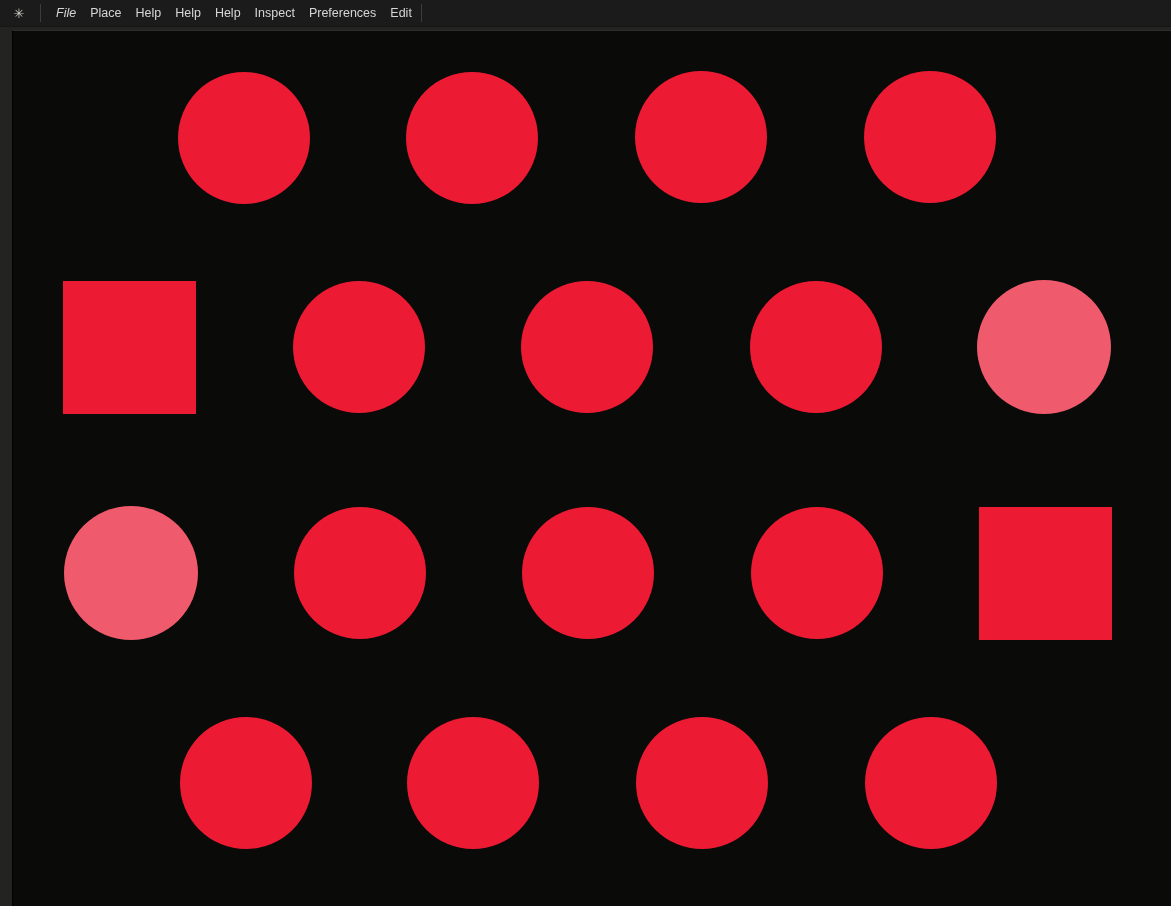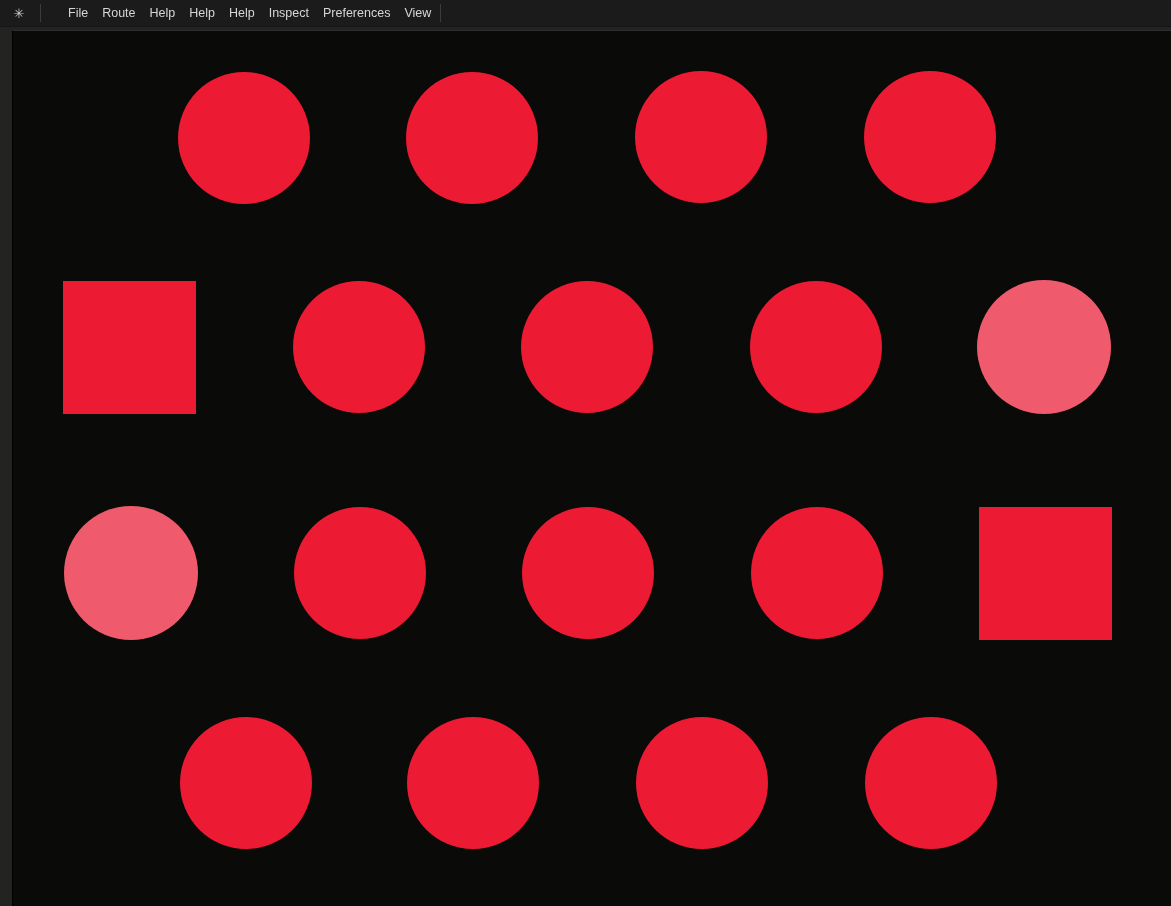--- a/index.html
+++ b/index.html
@@ -46,7 +46,7 @@
     cursor: default;
     white-space: nowrap;
   }
-  .menubar .first { margin-left: 18px; }
+  .menubar .first { margin-left: 6px; font-style: italic; }
 
   
   .canvas {

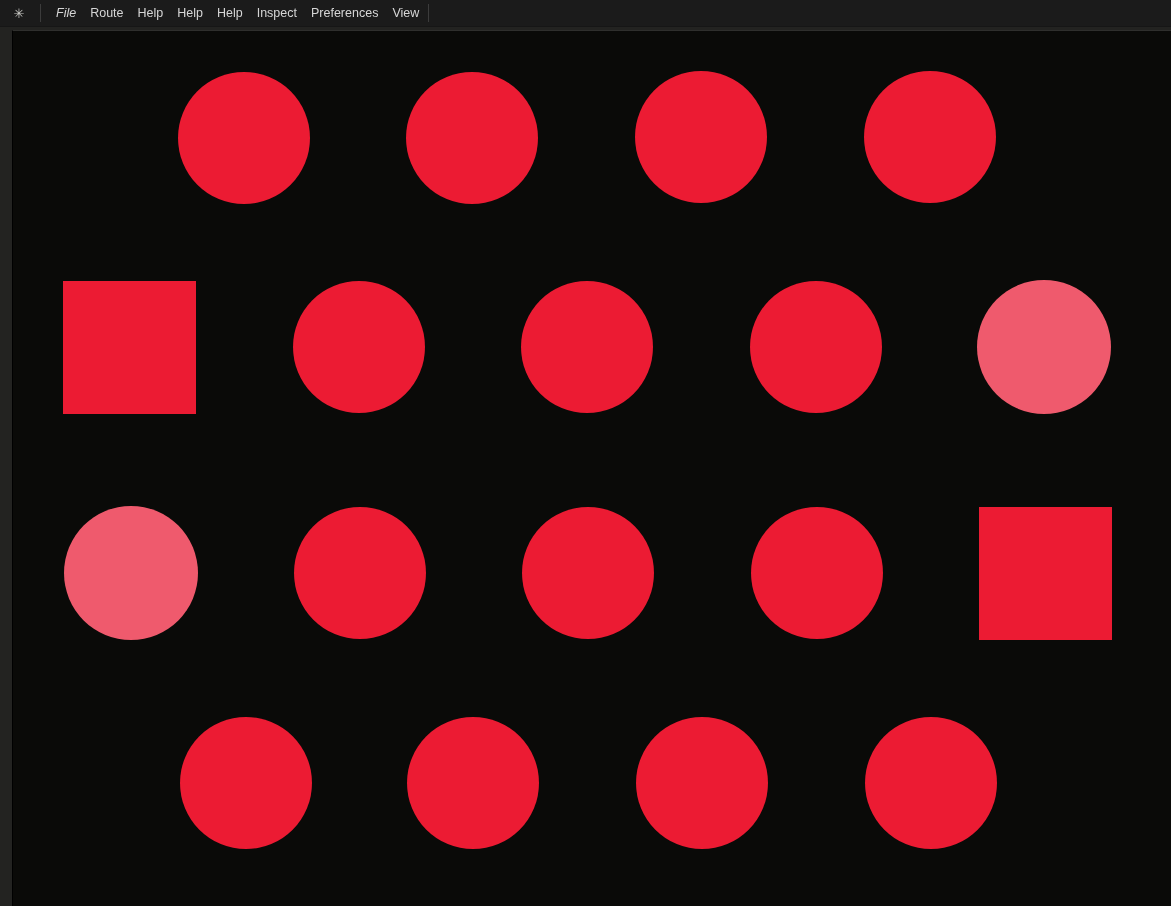--- a/index.html
+++ b/index.html
@@ -71,7 +71,7 @@
   <span class="app-icon">✳</span>
   <span class="menu-sep"></span>
   <span class="menu-item first">File</span>
-  <span class="menu-item">Route</span>
+  <span class="menu-item">Place</span>
   <span class="menu-item">Help</span>
   <span class="menu-item">Help</span>
   <span class="menu-item">Help</span>

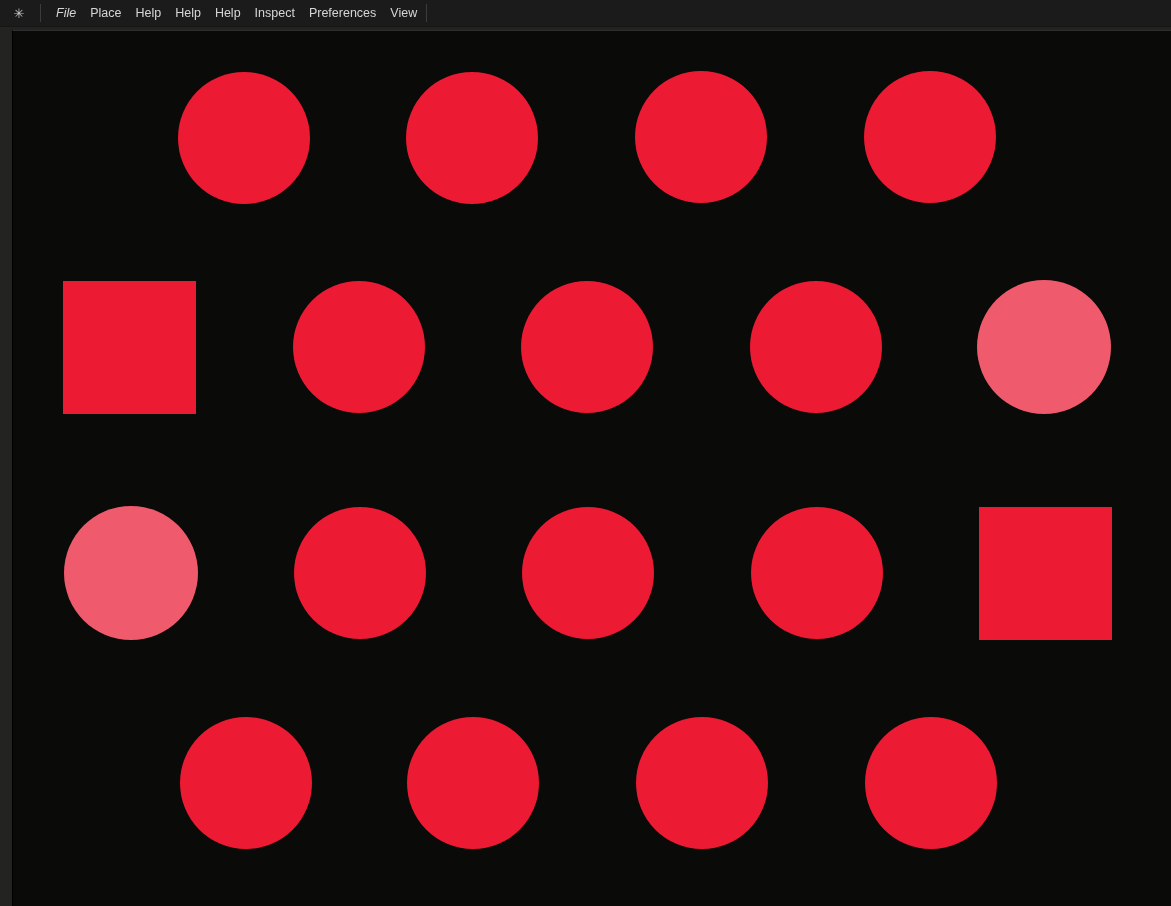--- a/index.html
+++ b/index.html
@@ -77,7 +77,7 @@
   <span class="menu-item">Help</span>
   <span class="menu-item">Inspect</span>
   <span class="menu-item">Preferences</span>
-  <span class="menu-item">View</span>
+  <span class="menu-item">Edit</span>
   <span class="menu-sep"></span>
 </div>
 

